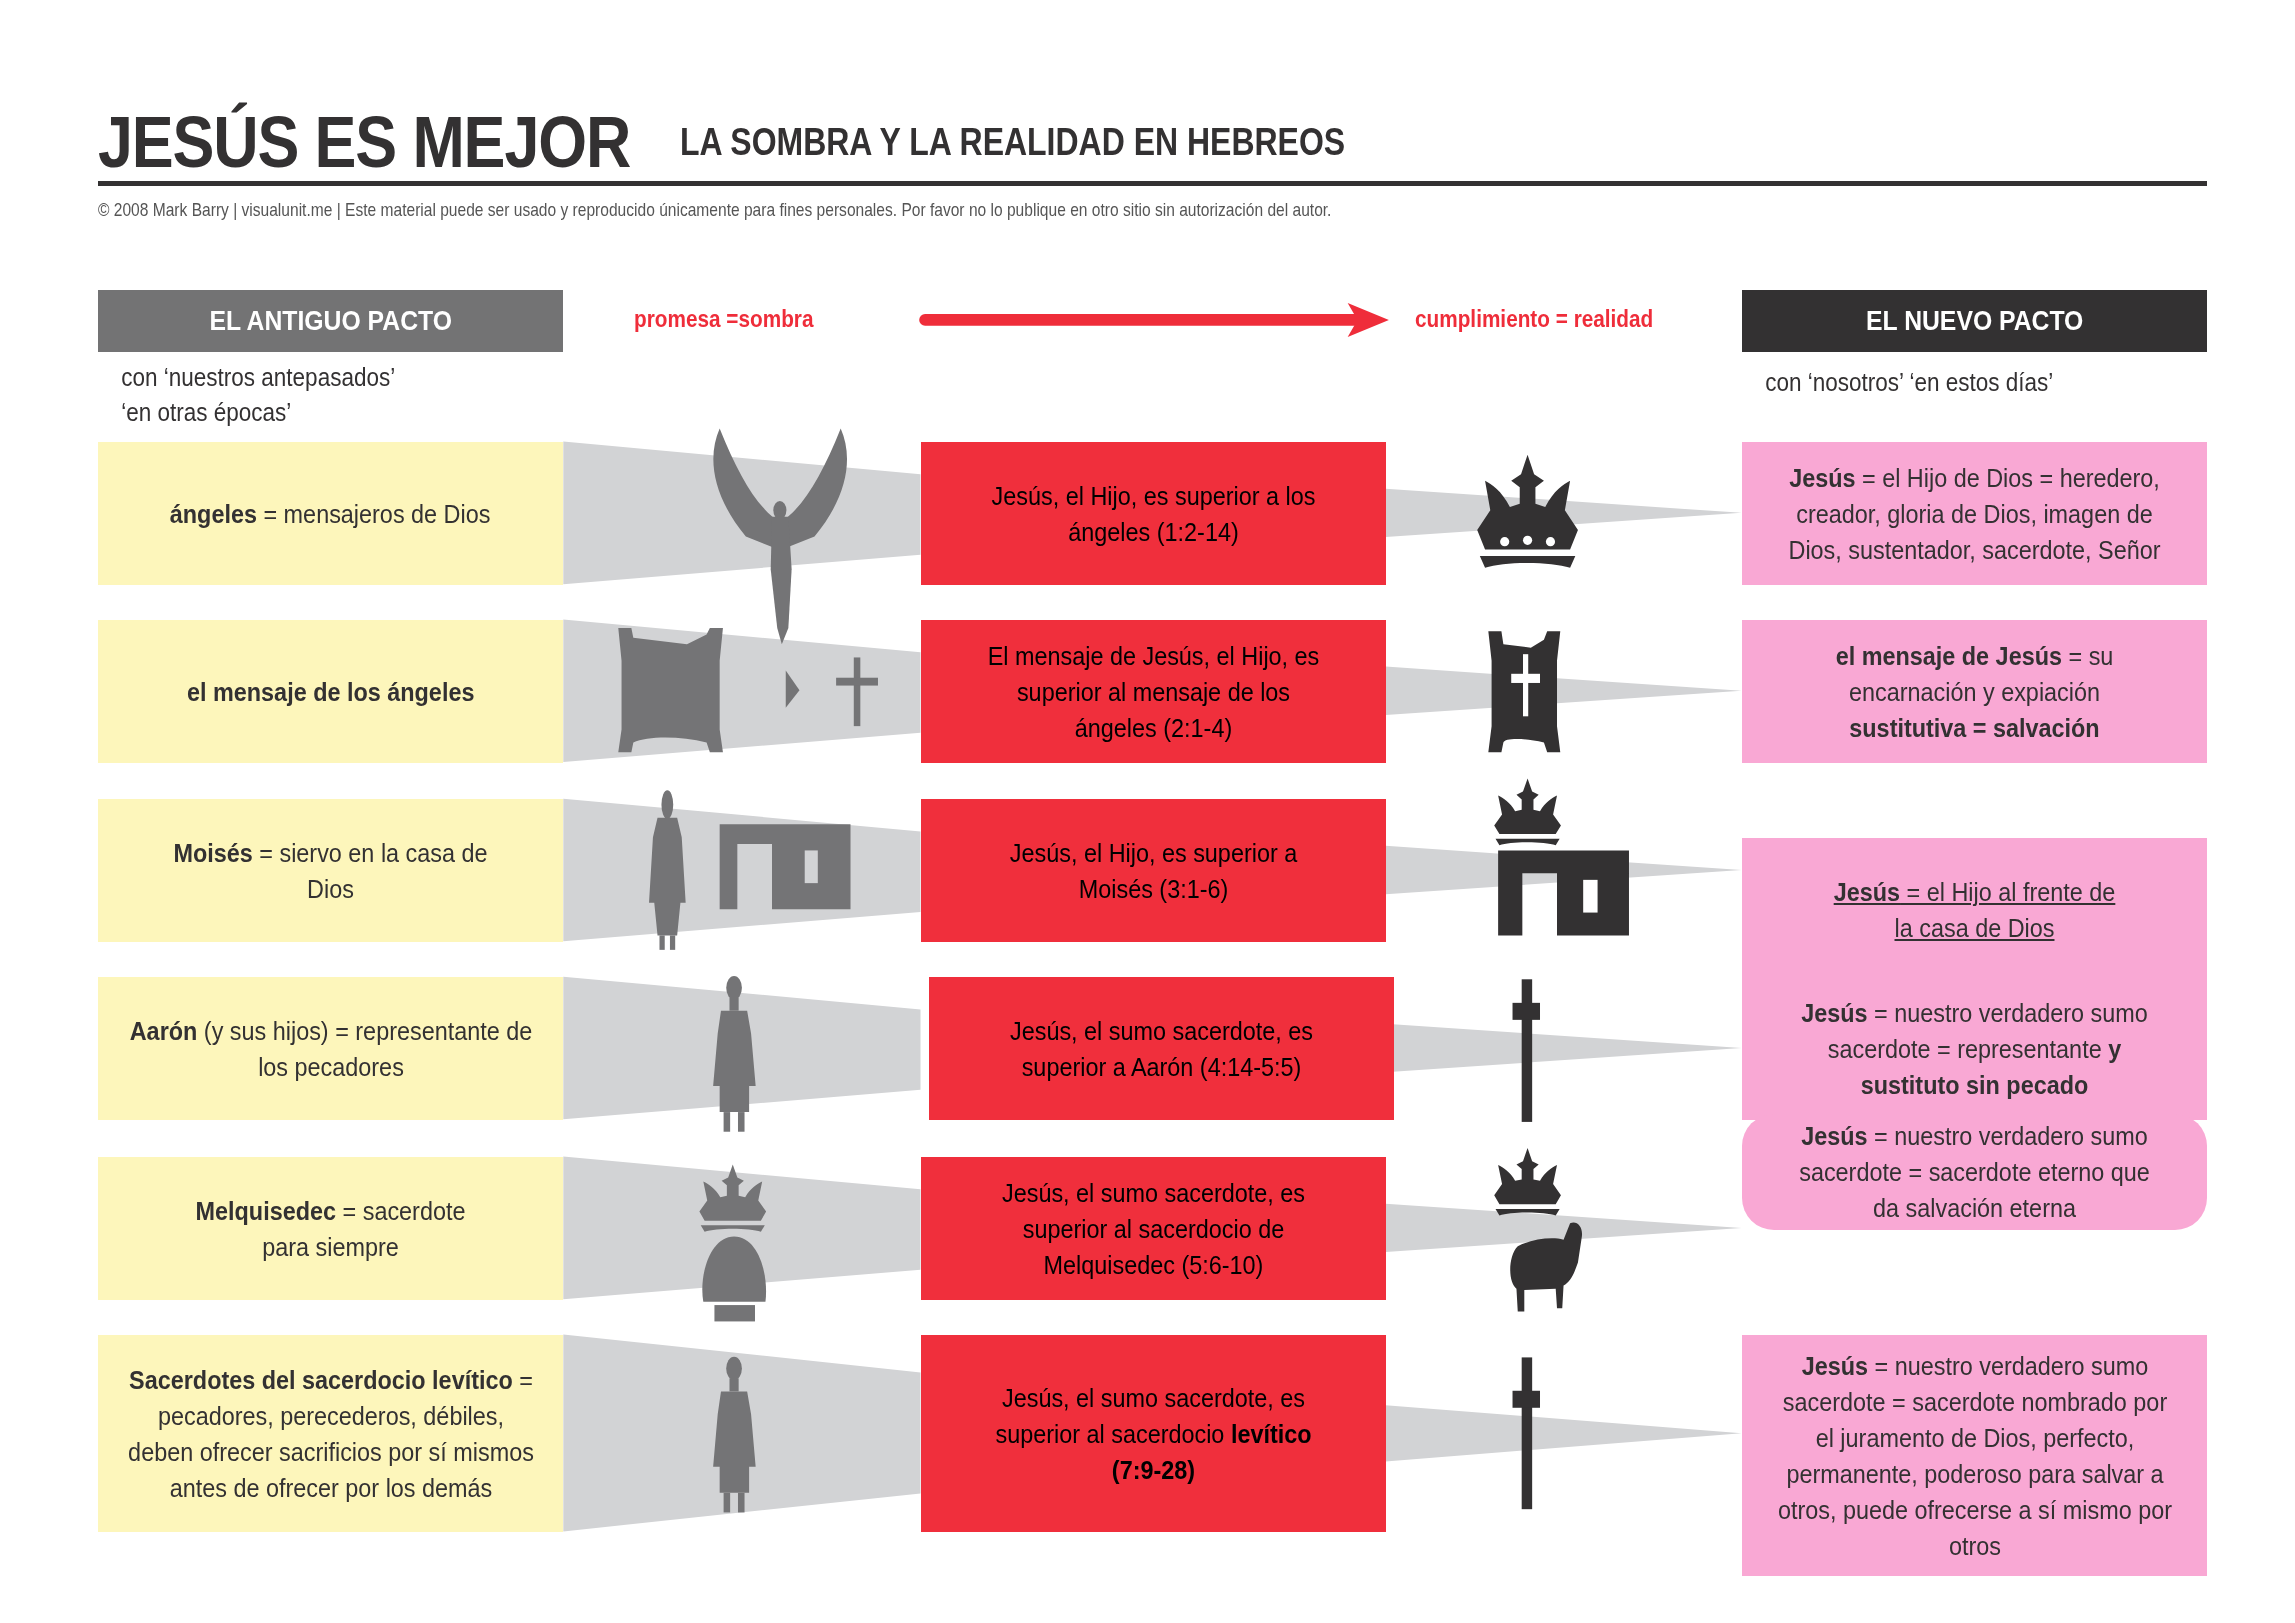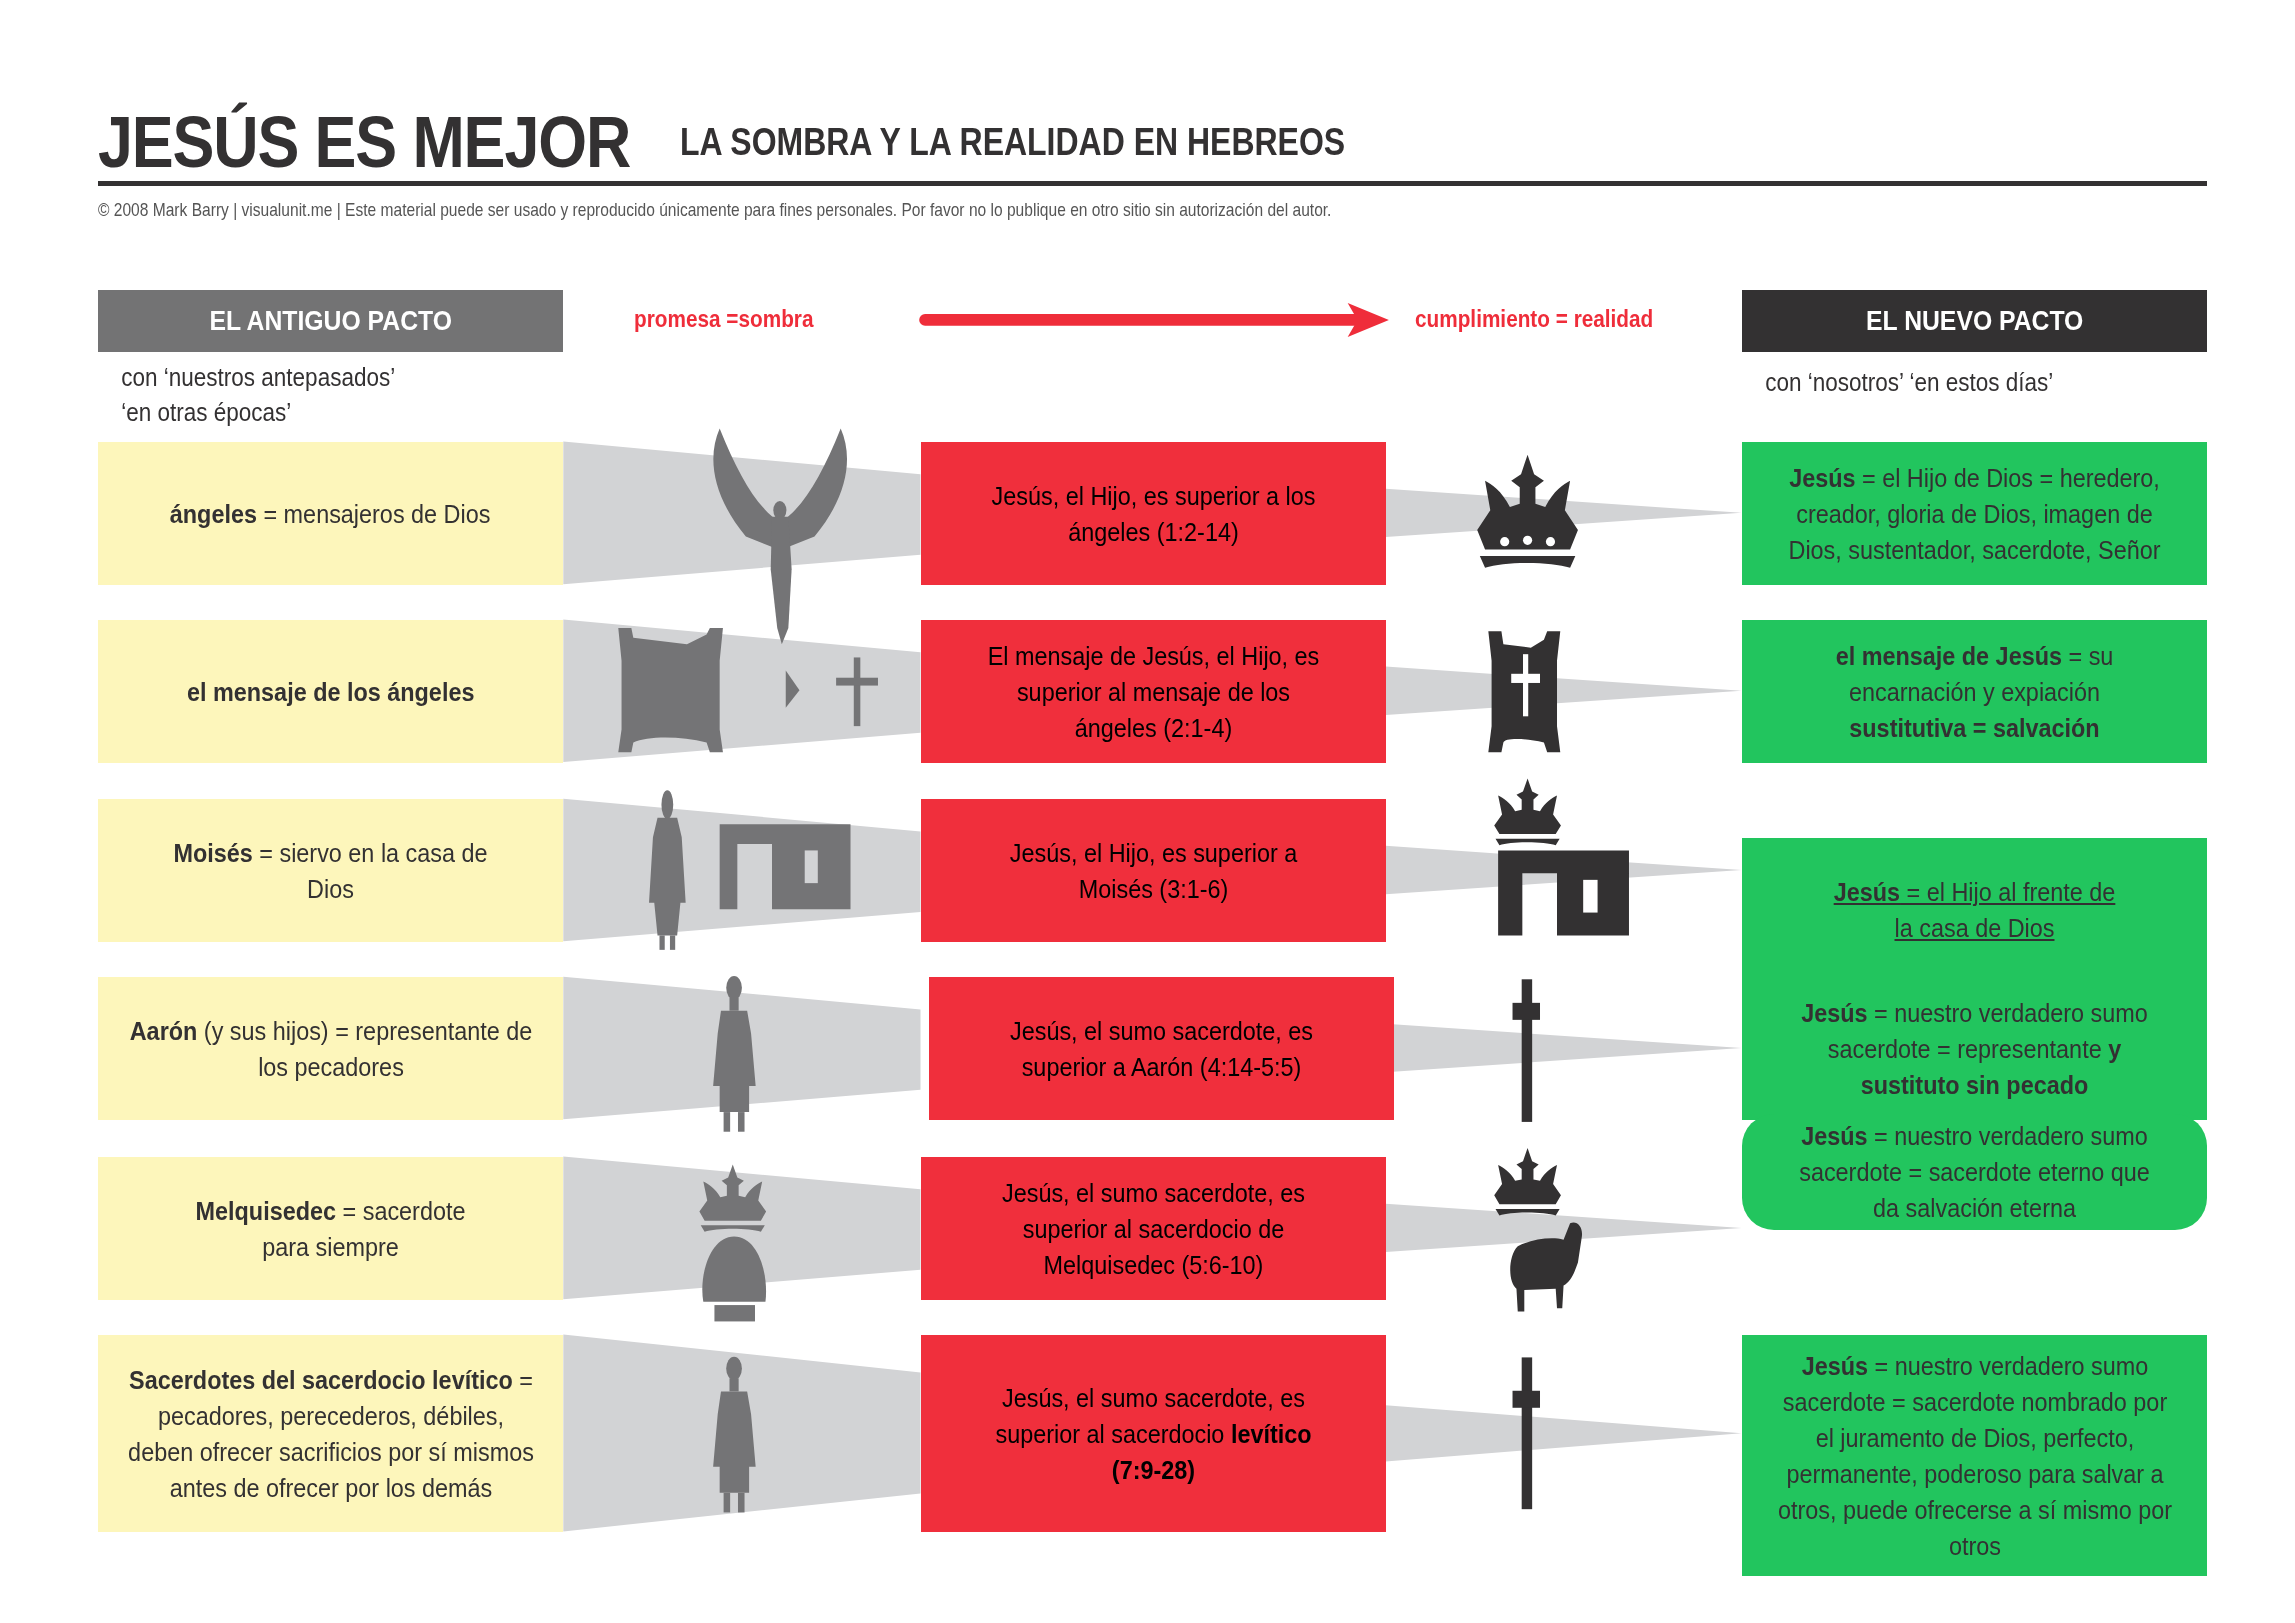--- a/index.html
+++ b/index.html
@@ -22,7 +22,7 @@
   .box b { font-weight:bold; }
   .old { left:98px; width:465px; background:#fdf6bb; color:#333132; }
   .mid { left:921px; width:465px; background:#f02f3c; color:#000000; }
-  .new { left:1742px; width:465px; background:#22c55e; color:#333132; }
+  .new { left:1742px; width:465px; background:#f9a8d4; color:#333132; }
   svg.layer { position:absolute; left:0; top:0; }
 </style>
 </head>

